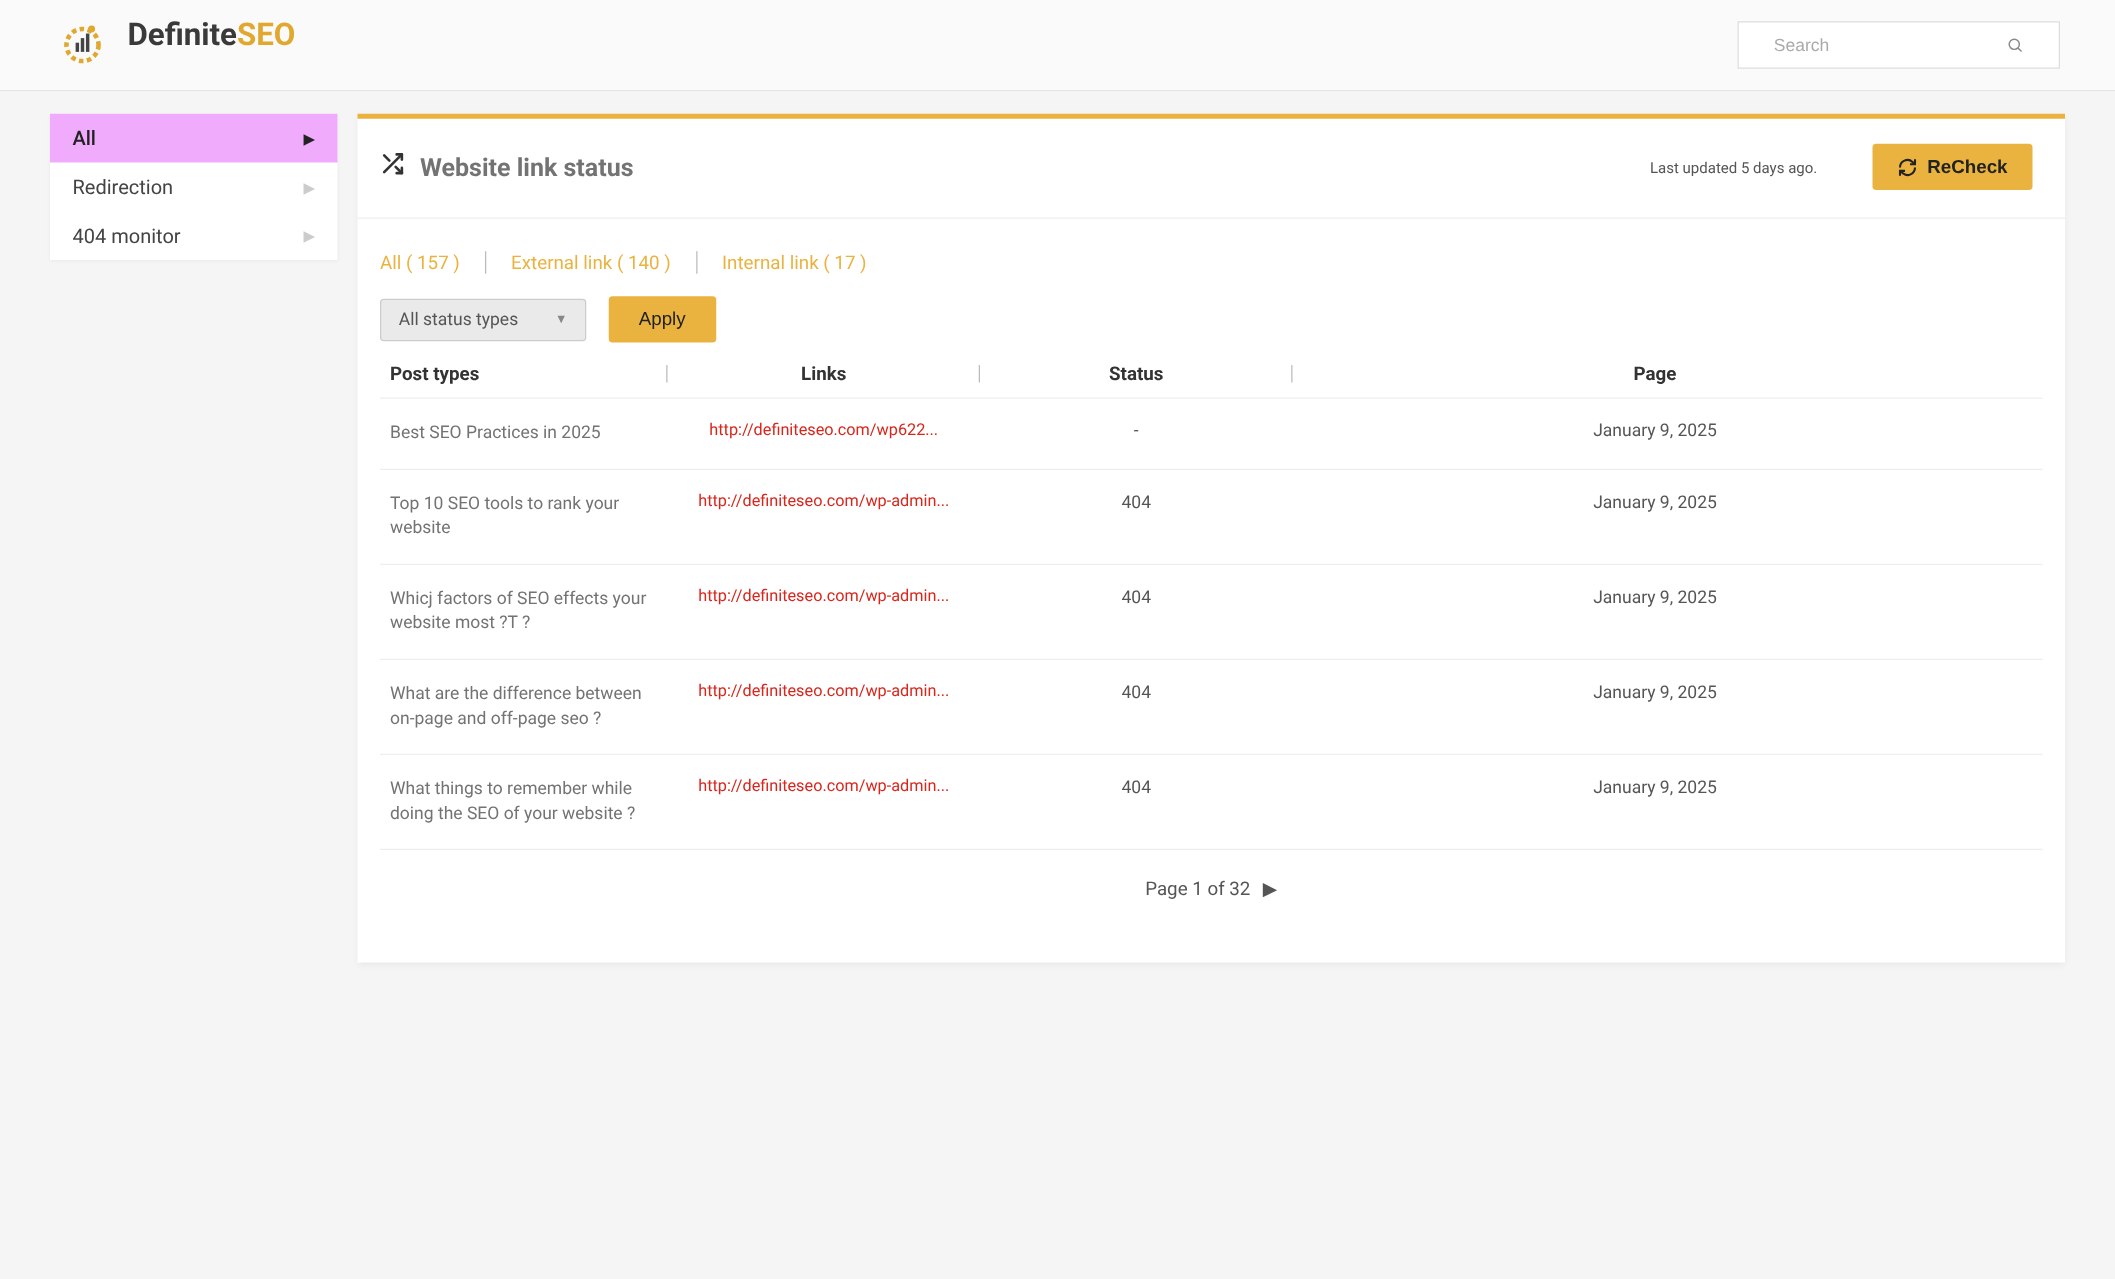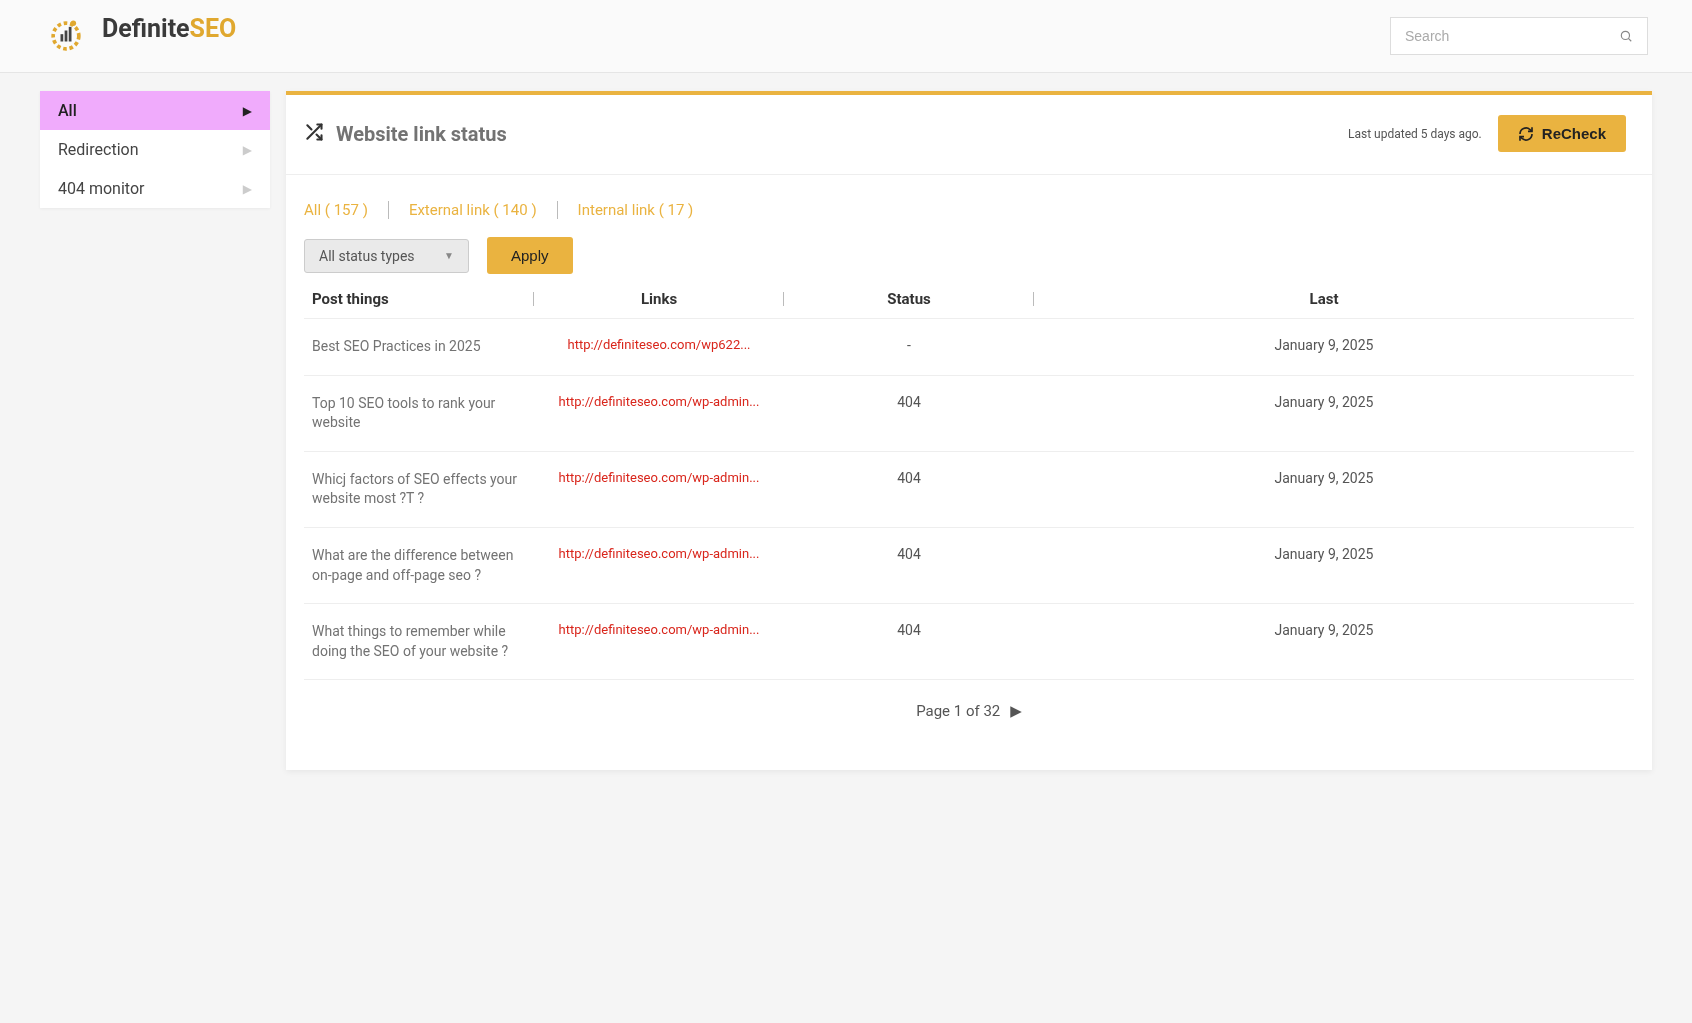--- a/index.html
+++ b/index.html
@@ -11,7 +11,7 @@
 .brand-logo { width: 44px; height: 44px; }
 .brand-name { font-size: 25px; font-weight: 700; color: #3a3a3a; }
 .brand-seo { color: #e0a82f; }
-.search-box { display: flex; align-items: center; border: 1px solid #ddd; background: #fff; width: 258px; height: 38px; padding: 0 14px; }
+.search-box { display: flex; align-items: center; border: 1px solid #ddd; background: #fff; width: 258px; height: 38px; padding: 0 28px; }
 .search-box input { flex: 1; border: none; outline: none; font-size: 14px; color: #555; background: transparent; }
 .search-box input::placeholder { color: #aaa; }
 .search-icon { color: #888; }

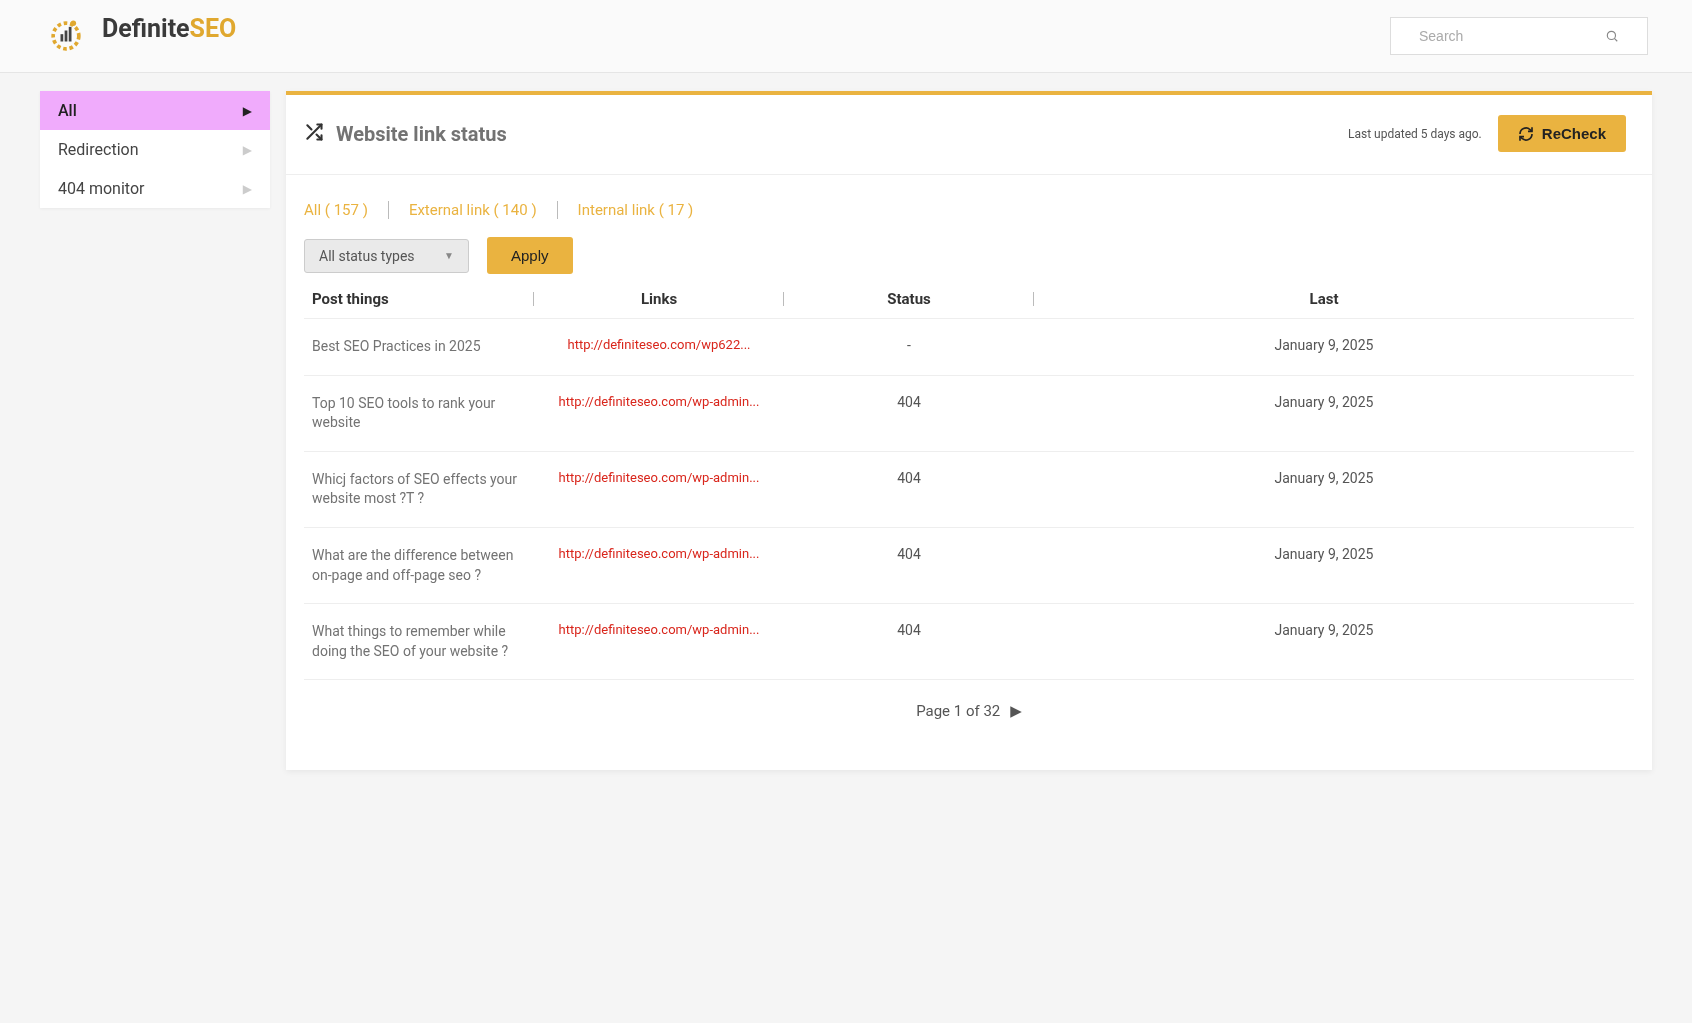--- a/index.html
+++ b/index.html
@@ -35,7 +35,7 @@
 .panel-title { font-size: 20px; font-weight: 700; color: #737373; }
 .header-right { display: flex; align-items: center; gap: 16px; }
 .last-updated { font-size: 12px; color: #555; }
-.btn-recheck { background: #eab340; color: #222; border: none; padding: 10px 20px; font-size: 15px; font-weight: 600; border-radius: 3px; cursor: pointer; display: inline-flex; align-items: center; gap: 8px; }
+.btn-recheck { background: #eab340; color: #222; border: none; padding: 10px 20px; font-size: 15px; font-weight: 600; border-radius: 3px; cursor: pointer; display: inline-flex; align-items: center; gap: 8px; margin-left: 28px; }
 
 .tabs { display: flex; gap: 0; padding: 26px 18px 4px 18px; align-items: center; }
 .tab { font-size: 15px; color: #eab340; padding: 0 20px; border-right: 1px solid #bbb; cursor: pointer; }

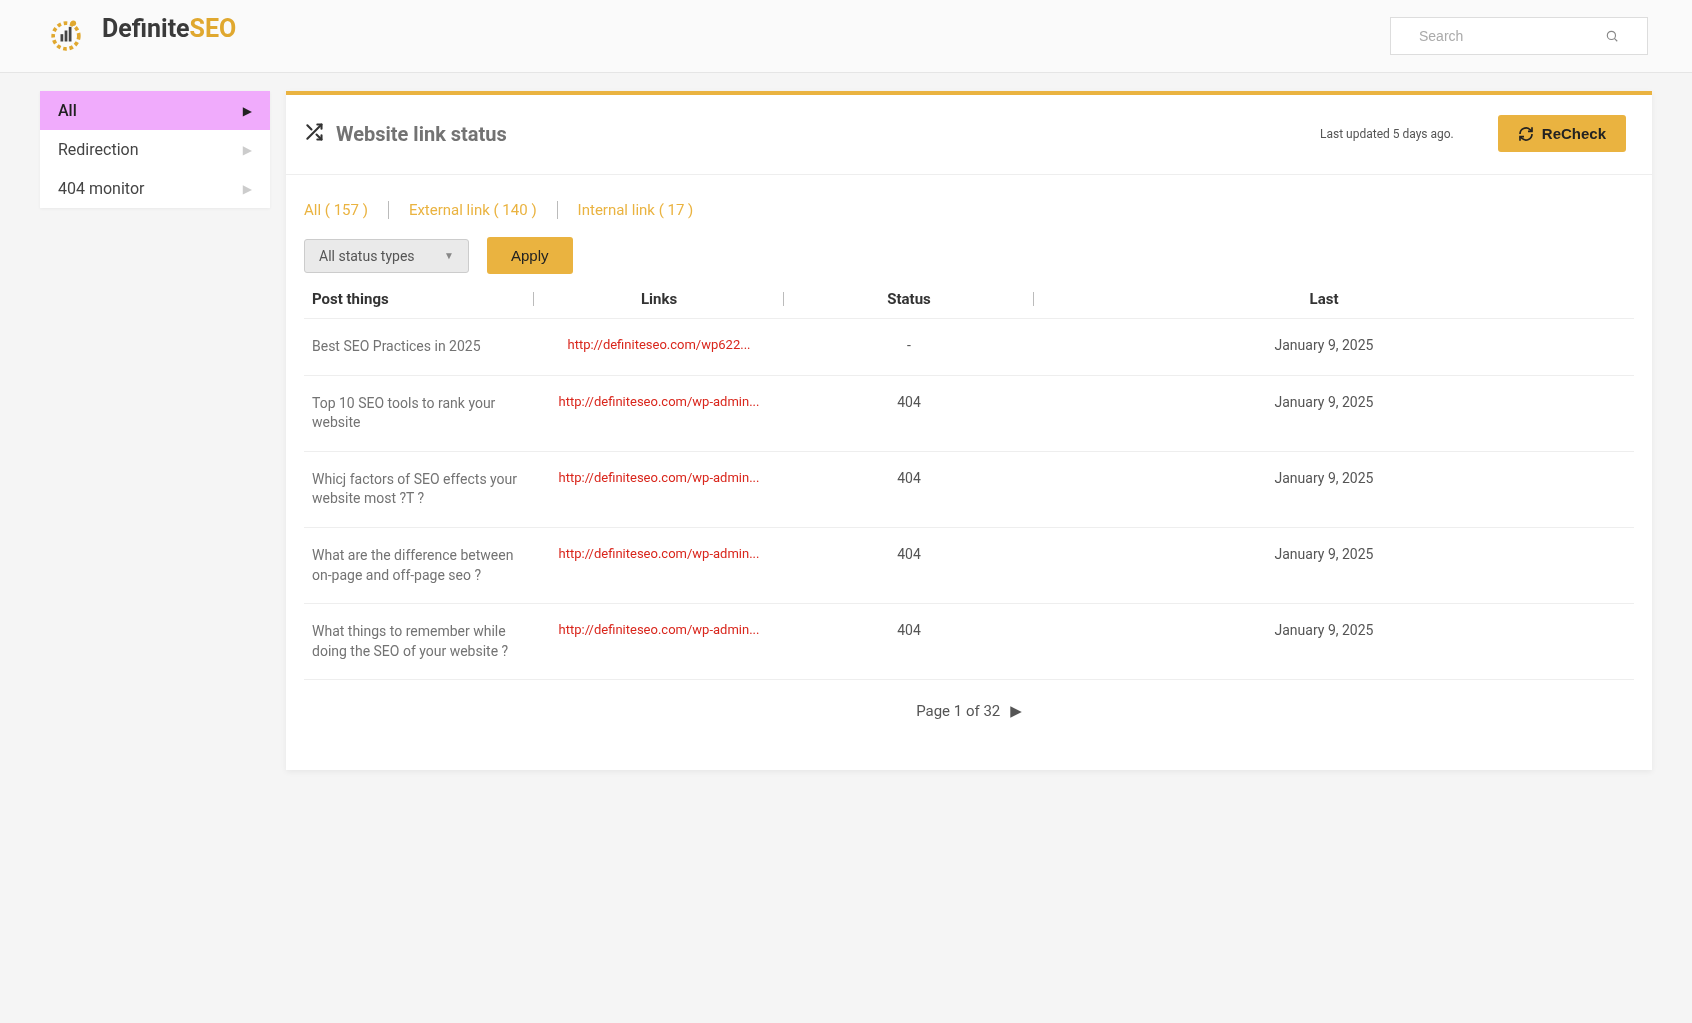--- a/index.html
+++ b/index.html
@@ -149,7 +149,7 @@
 
     <div class="table">
       <div class="thead">
-        <div class="th col-title">Post things</div>
+        <div class="th col-title">Post types</div>
         <div class="th col-link">Links</div>
         <div class="th col-status">Status</div>
         <div class="th col-date">Last</div>

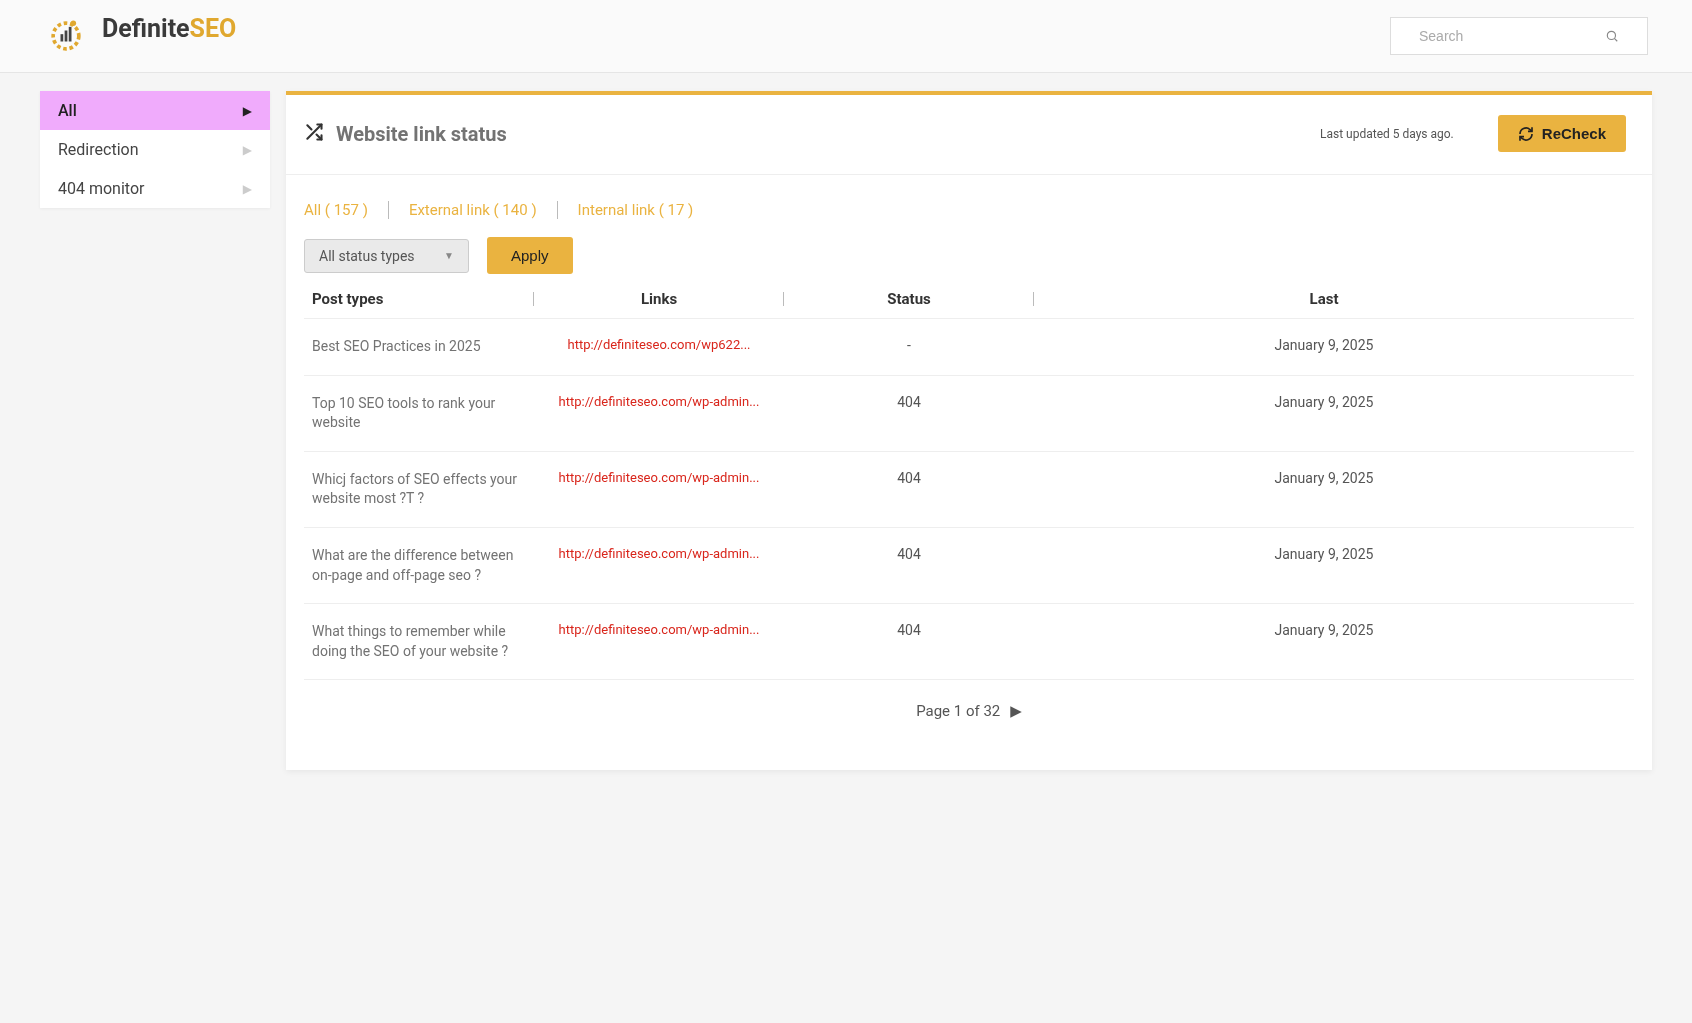--- a/index.html
+++ b/index.html
@@ -152,7 +152,7 @@
         <div class="th col-title">Post types</div>
         <div class="th col-link">Links</div>
         <div class="th col-status">Status</div>
-        <div class="th col-date">Last</div>
+        <div class="th col-date">Page</div>
       </div>
 
       <div class="trow">

